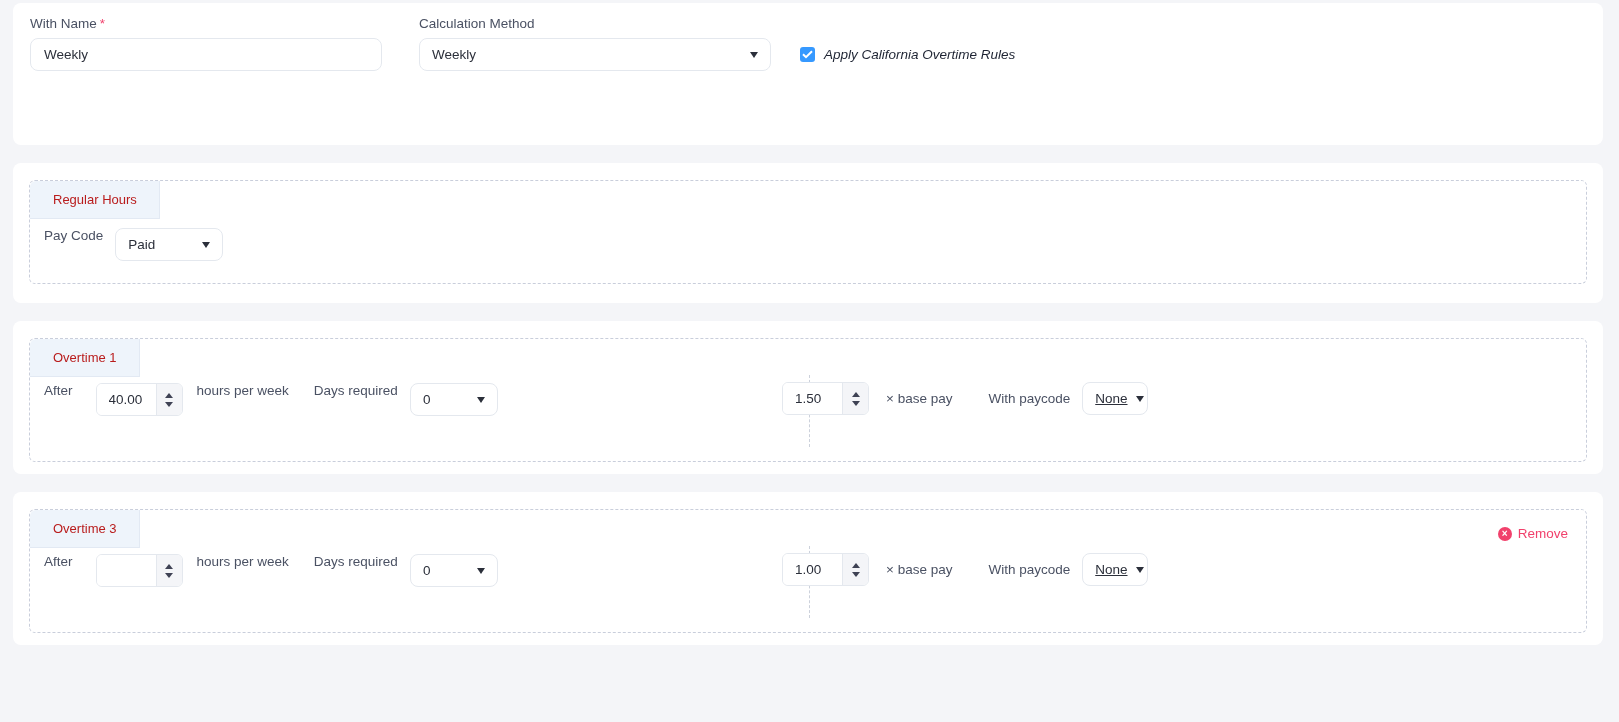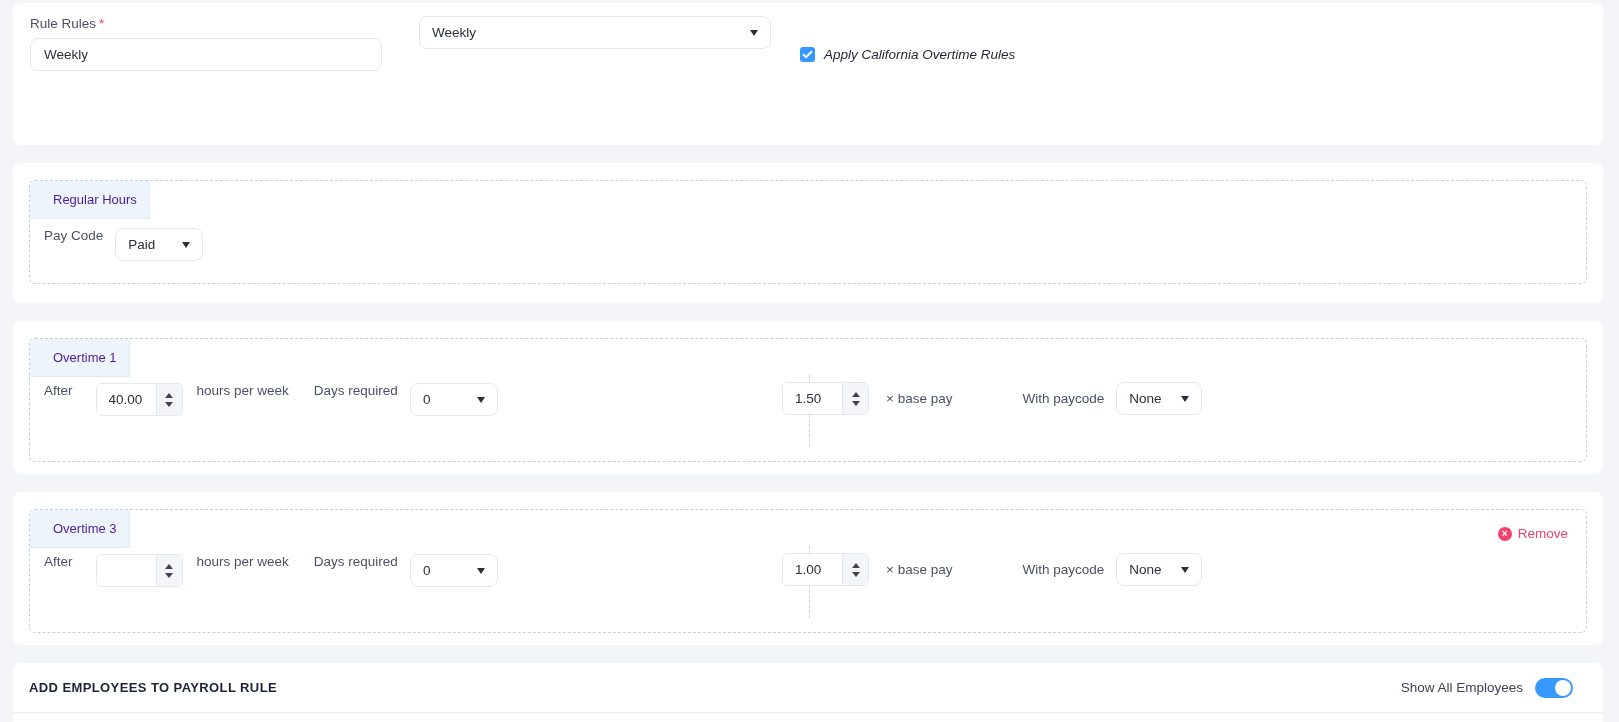--- a/index.html
+++ b/index.html
@@ -185,7 +185,7 @@
     <div class="rules-body">
       <div class="field-group">
         <span class="field-label">
-          <span>Rule Rules</span><span class="req">*</span>
+          <span>With Name</span><span class="req">*</span>
         </span>
         <input class="text-input" type="text" value="Weekly" style="">
       </div>

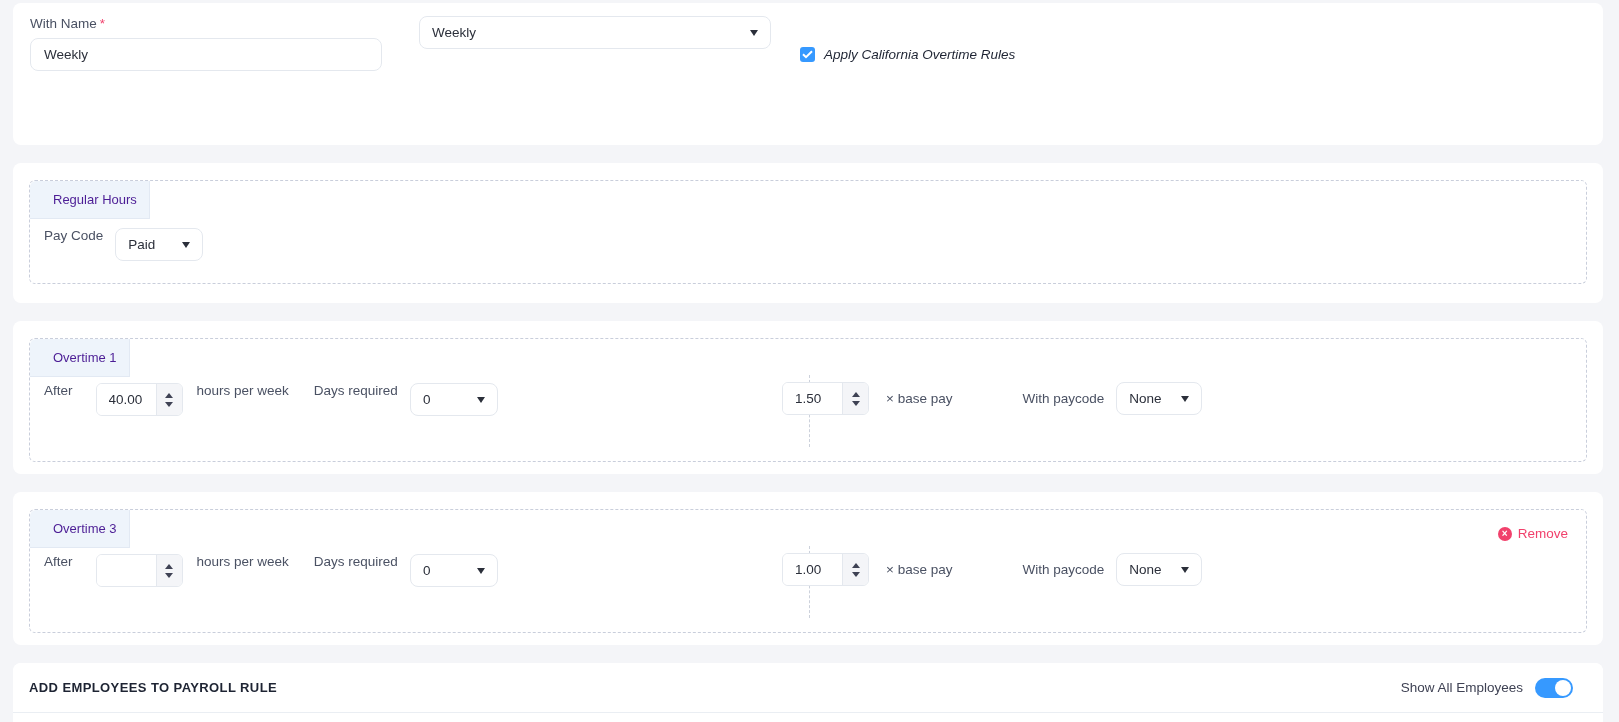--- a/index.html
+++ b/index.html
@@ -190,6 +190,7 @@
         <input class="text-input" type="text" value="Weekly" style="">
       </div>
       <div class="field-group cm-group">
+        <span class="field-label">Calculation Method</span>
         <div class="select select-wide">
           <span>Weekly</span>
           <span class="caret"></span>

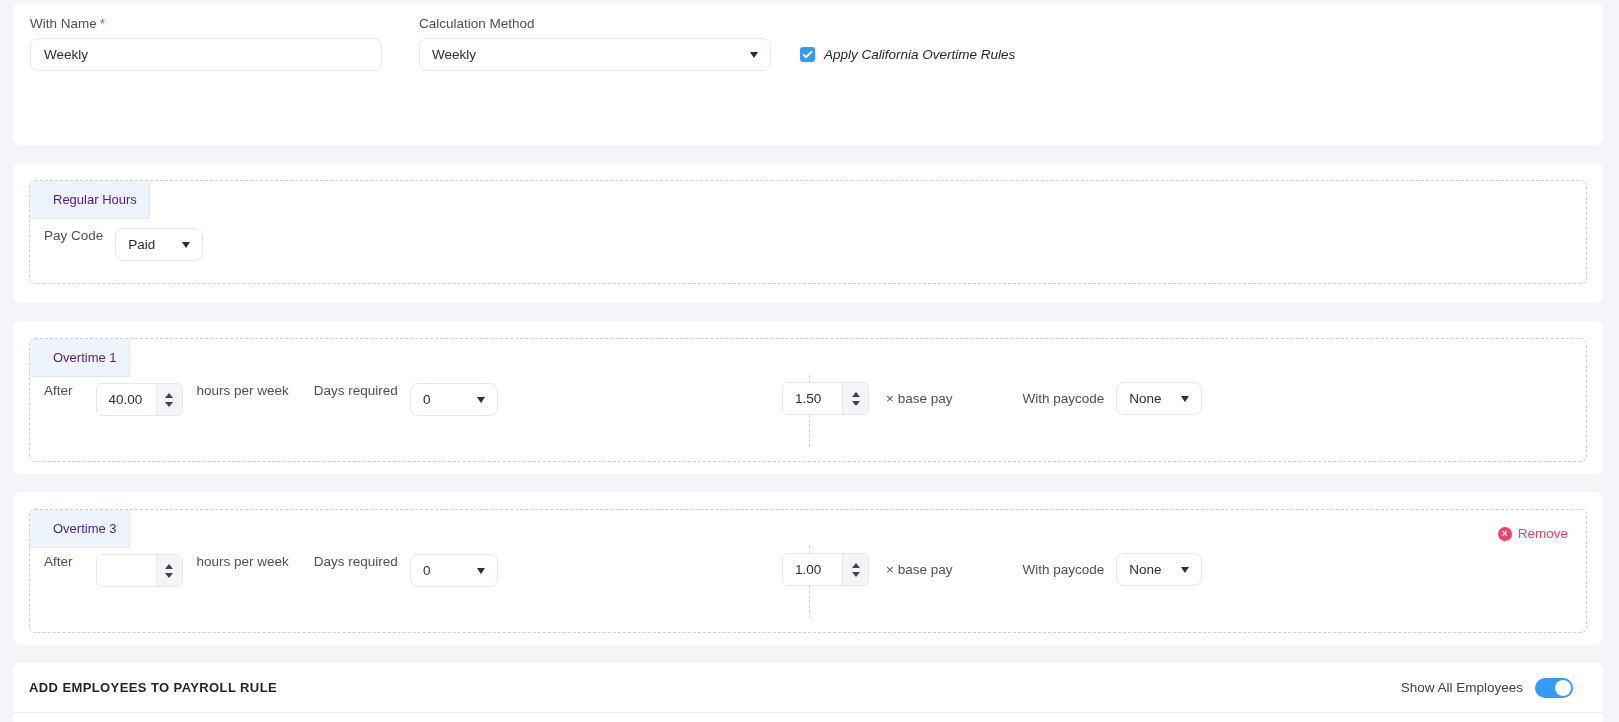--- a/index.html
+++ b/index.html
@@ -94,8 +94,8 @@
     border-right: 1px solid #e2e9f3;
     border-bottom: 1px solid #e2e9f3;
     border-top-left-radius: 6px;
-    padding: 11px 12px 11px 23px;
-    font-size: 13px; color: #4c1d95;
+    padding: 11px 22px 11px 23px;
+    font-size: 13px; color: #b91c1c;
   }
   .row { display: flex; align-items: flex-start; margin: 6px 0 0 14px; }
   .row-regular { margin-top: 9px; }

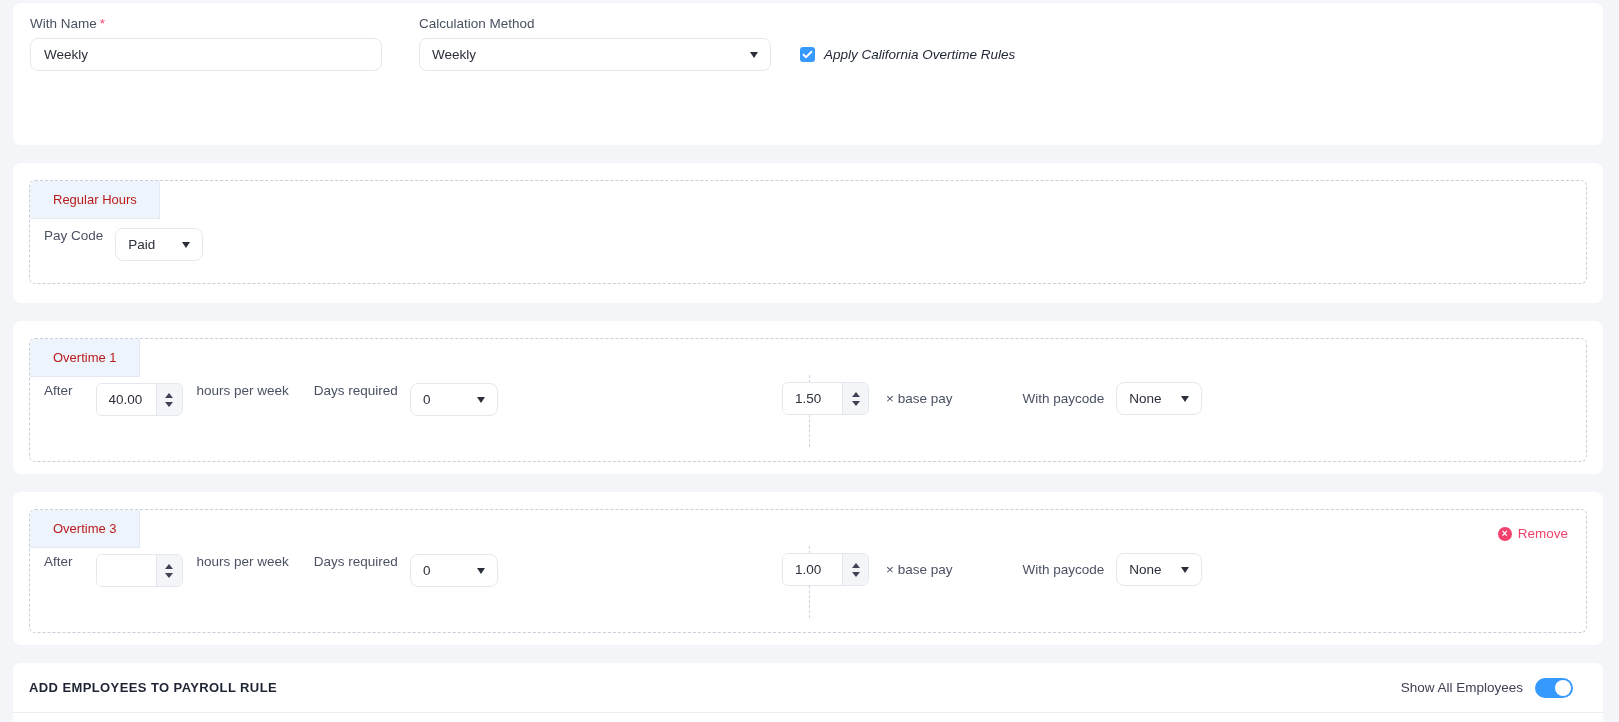--- a/index.html
+++ b/index.html
@@ -121,7 +121,7 @@
   .tri-up { width:0; height:0; border-left:4px solid transparent; border-right:4px solid transparent; border-bottom:5px solid #3f4254; }
   .tri-down { width:0; height:0; border-left:4px solid transparent; border-right:4px solid transparent; border-top:5px solid #3f4254; }
 
-  .select-sm-paycode { width: 88px; gap: 10px; }
+  .select-sm-paycode { width: 108px; gap: 10px; }
   .select-sm-days { width: 88px; }
   .select-sm-none { width: 86px; }
 

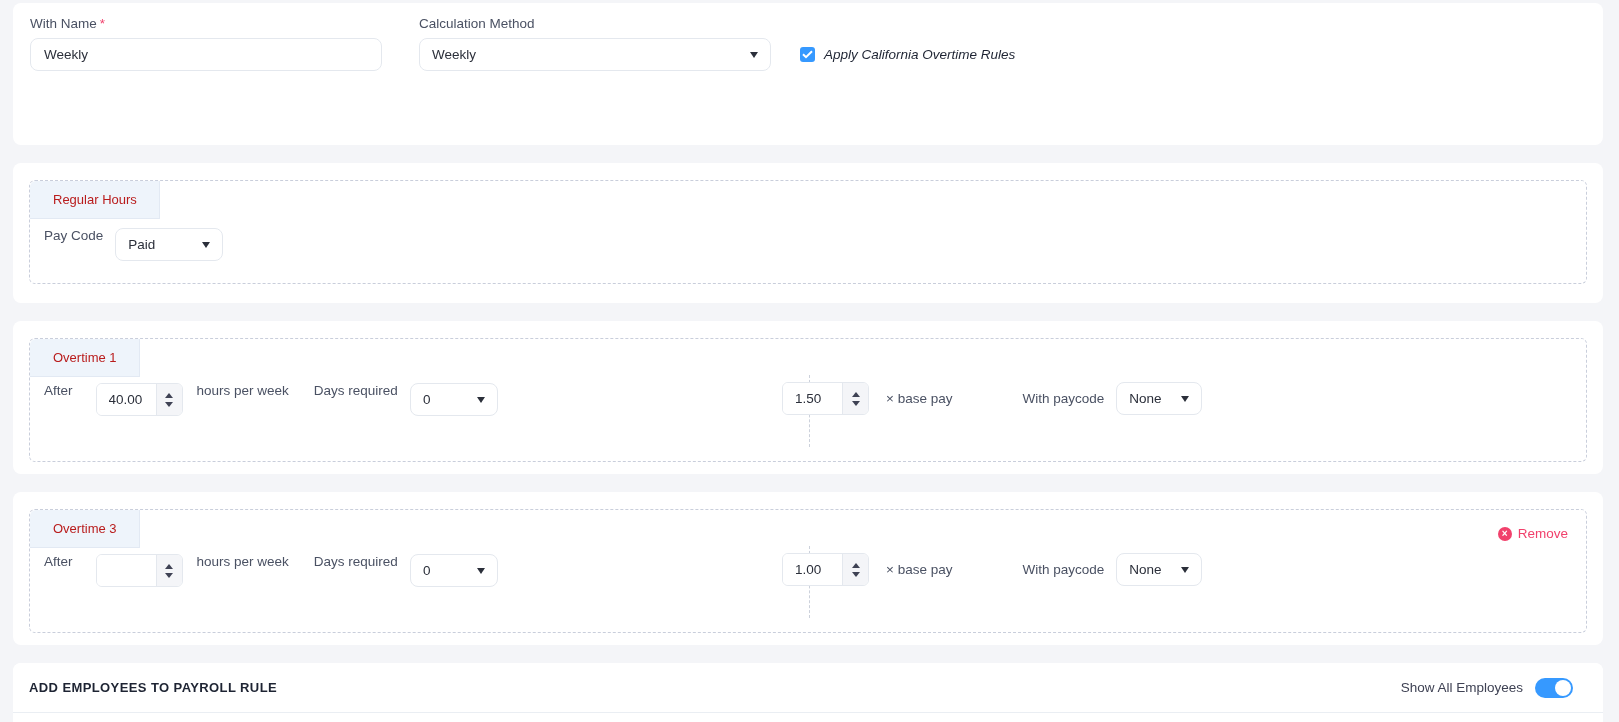--- a/index.html
+++ b/index.html
@@ -153,7 +153,7 @@
   .gap14 { margin-left: 14px; }
   .gap17 { margin-left: 17px; }
   .gap25 { margin-left: 25px; }
-  .gap44 { margin-left: 70px; }
+  .gap44 { margin-left: 36px; }
 
   
   .card-employees { height: 59px; margin-bottom: 0; border-radius: 8px 8px 0 0; }

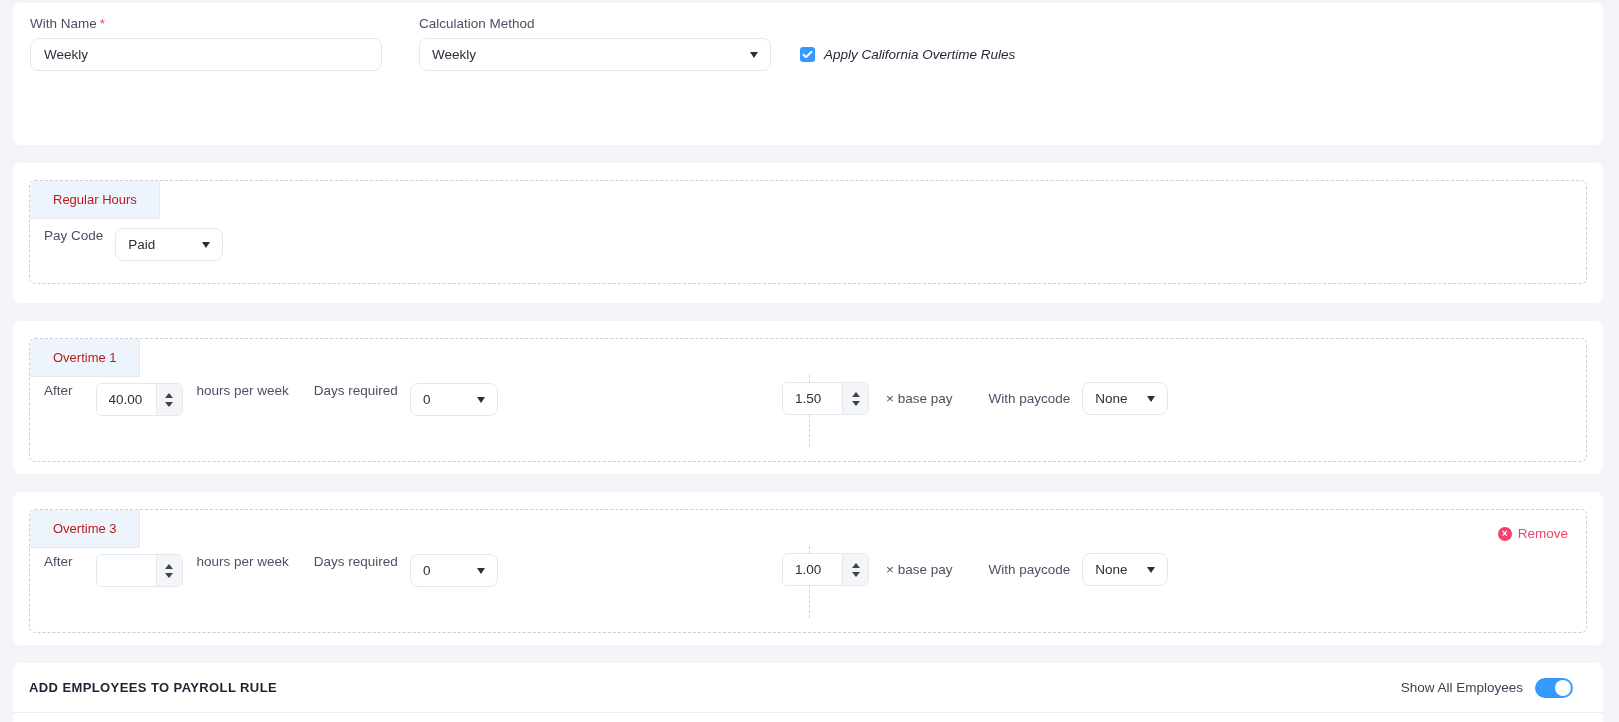--- a/index.html
+++ b/index.html
@@ -123,7 +123,7 @@
 
   .select-sm-paycode { width: 108px; gap: 10px; }
   .select-sm-days { width: 88px; }
-  .select-sm-none { width: 86px; }
+  .select-sm-none { width: 66px; text-decoration: underline; }
 
   .v-divider {
     position: absolute;

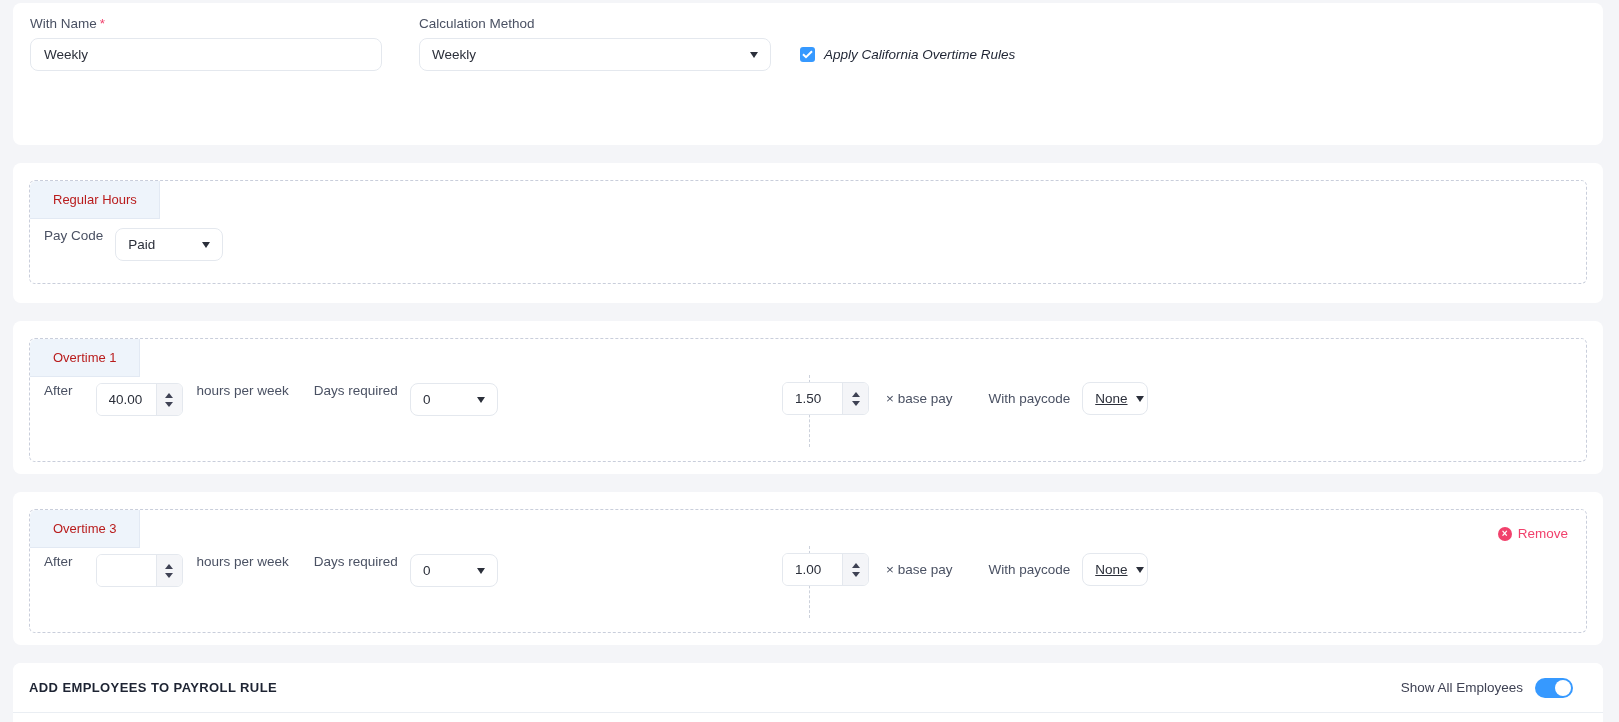--- a/index.html
+++ b/index.html
@@ -307,17 +307,6 @@
     </div>
   </div>
 
-  <div class="card card-employees">
-    <div class="emp-header">
-      <span class="card-title">ADD EMPLOYEES TO PAYROLL RULE</span>
-      <div class="emp-right">
-        <span class="emp-label">Show All Employees</span>
-        <div class="toggle">
-          <span class="toggle-knob"></span>
-        </div>
-      </div>
-    </div>
-  </div>
 
 </div>
 

